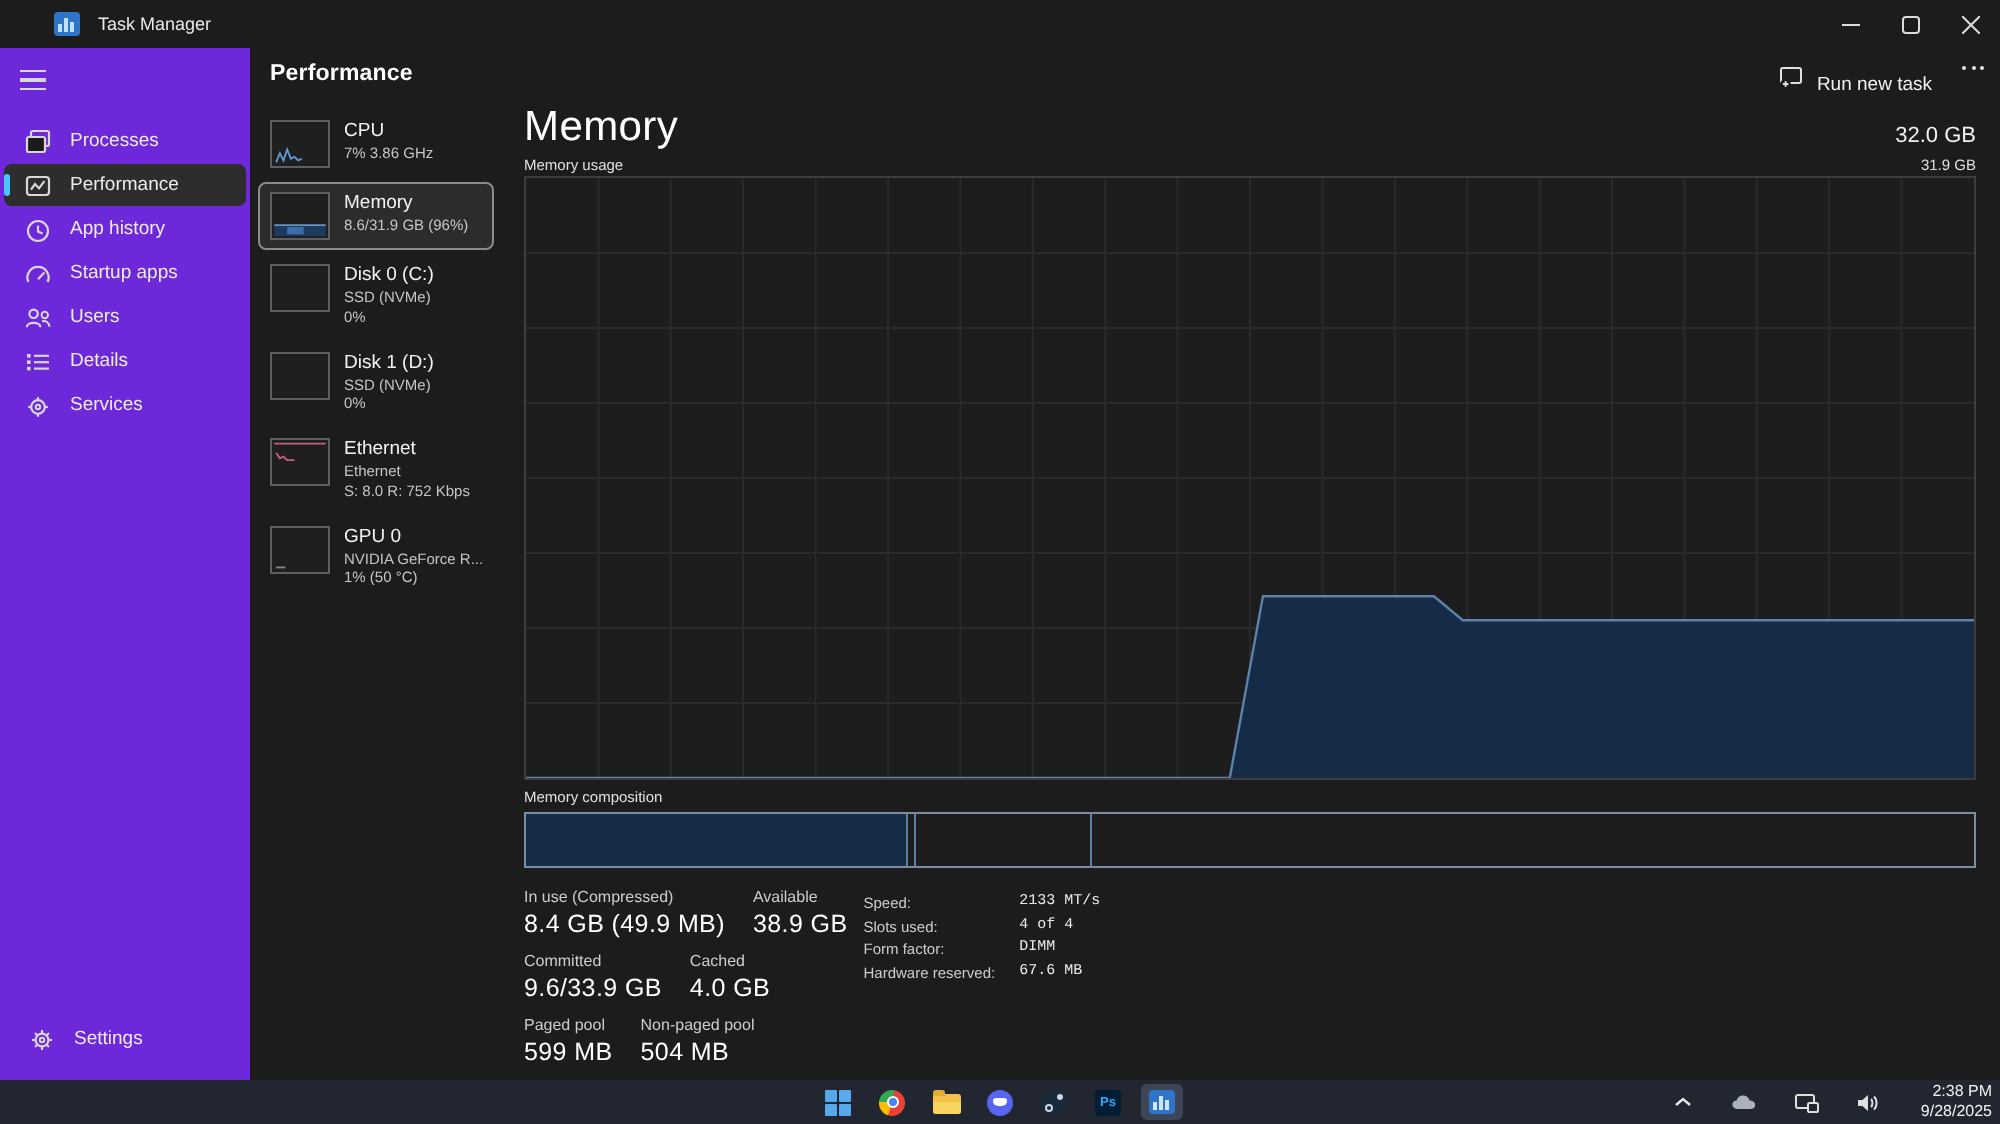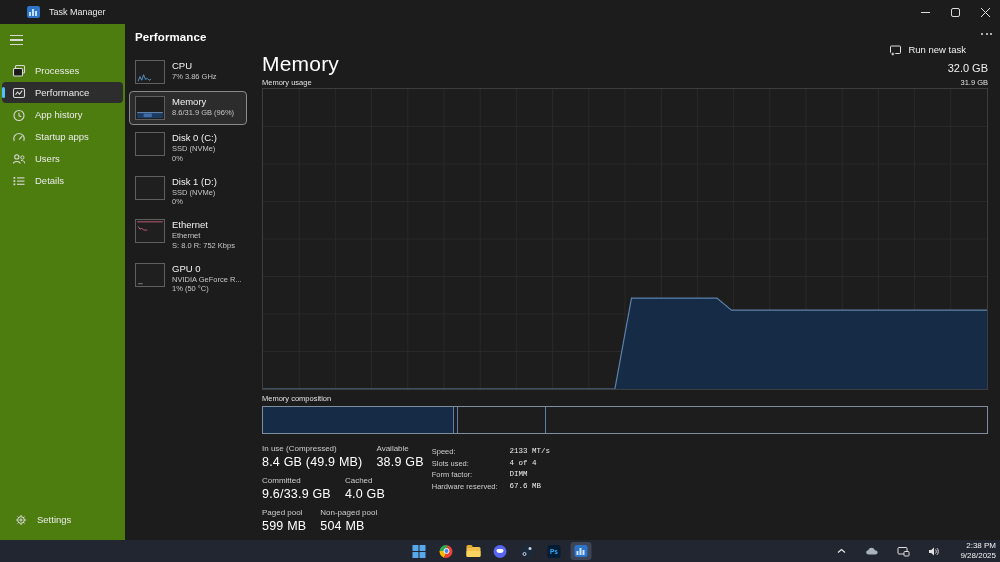--- a/index.html
+++ b/index.html
@@ -34,7 +34,7 @@
   .main { flex:1; display:flex; flex-direction:column; position:relative; background:#1c1c1c; }
   .main-header { height:26px; display:flex; align-items:center; padding-left:10px; }
   .main-header .hdr-title { font-size:11.5px; font-weight:700; letter-spacing:0.1px; }
-  .run-task-btn { position:absolute; right:28px; top:20px; height:17px; display:flex; gap:6px; align-items:flex-start; font-size:9.5px; color:#f0f0f0; padding:0 6px; border-radius:3px; }
+  .run-task-btn { position:absolute; right:28px; top:7px; height:17px; display:flex; gap:6px; align-items:flex-end; font-size:9.5px; color:#f0f0f0; padding:0 6px; border-radius:3px; }
   .more-btn { position:absolute; right:8px; top:9px; display:flex; gap:2.5px; }
   .more-btn i { width:2px; height:2px; border-radius:50%; background:#e0e0e0; }
   

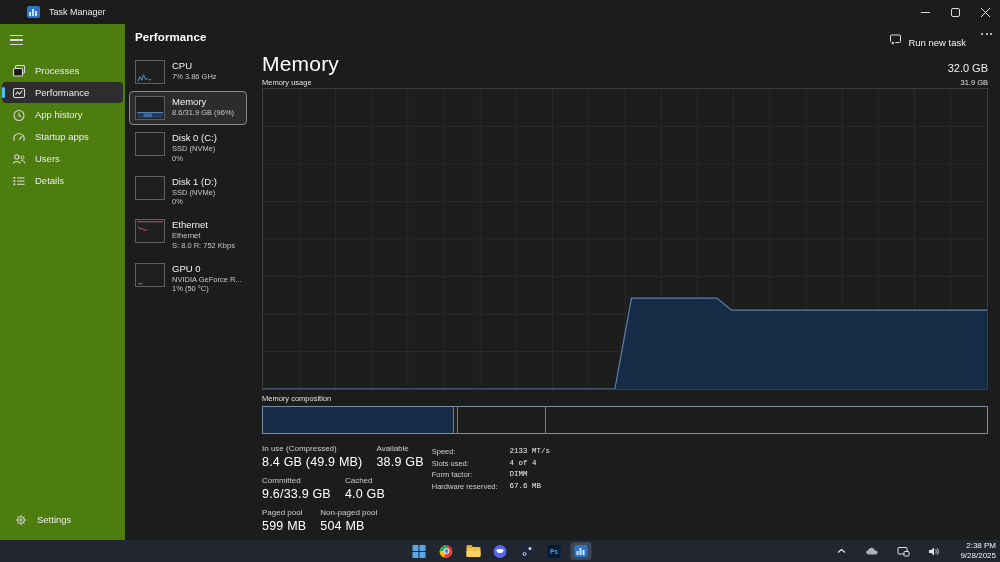--- a/index.html
+++ b/index.html
@@ -21,7 +21,7 @@
   .win-btn { width:30px; height:24px; display:flex; align-items:center; justify-content:center; color:#dcdcdc; }
   
   .app-row { display:flex; height:516px; }
-  .sidebar { width:125px; flex-shrink:0; position:relative; padding-top:7px; background:#4d7c0f;text-align:right; }
+  .sidebar { width:125px; flex-shrink:0; position:relative; padding-top:7px; background:#6d28d9;text-align:right; }
   .hamburger { margin:0 0 11px 10px; width:22px; height:18px; display:flex; flex-direction:column; justify-content:center; gap:3px; }
   .hamburger i { display:block; width:13px; height:1.5px; background:#d8d8d8; }
   .side-item { height:21px; display:flex; align-items:center; gap:9px; padding-left:10px; margin:0 2px 1px 2px; border-radius:4px; position:relative; }

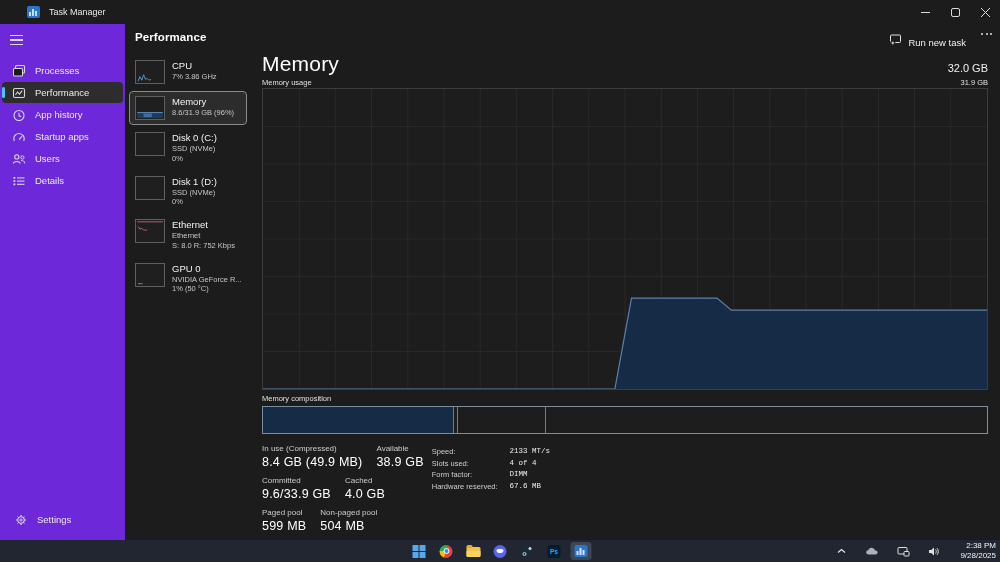--- a/index.html
+++ b/index.html
@@ -202,6 +202,19 @@
         <span class="lbl">Details</span>
       </div>
 
+      <div class="side-item">
+        <span class="side-icon">
+          <svg viewBox="0 0 14 14">
+              <circle cx="7" cy="7.5" r="3.4" fill="none" stroke="#d8d8d8" stroke-width="1.1"></circle>
+              <circle cx="7" cy="7.5" r="1.1" fill="none" stroke="#d8d8d8" stroke-width="1"></circle>
+              <line x1="7" y1="2.6" x2="7" y2="4.1" stroke="#d8d8d8" stroke-width="1.1"></line>
+              <line x1="7" y1="10.9" x2="7" y2="12.4" stroke="#d8d8d8" stroke-width="1.1"></line>
+              <line x1="2.1" y1="7.5" x2="3.6" y2="7.5" stroke="#d8d8d8" stroke-width="1.1"></line>
+              <line x1="10.4" y1="7.5" x2="11.9" y2="7.5" stroke="#d8d8d8" stroke-width="1.1"></line>
+            </svg>
+        </span>
+        <span class="lbl">Services</span>
+      </div>
 
       <div class="side-item settings-item">
         <span class="side-icon">

